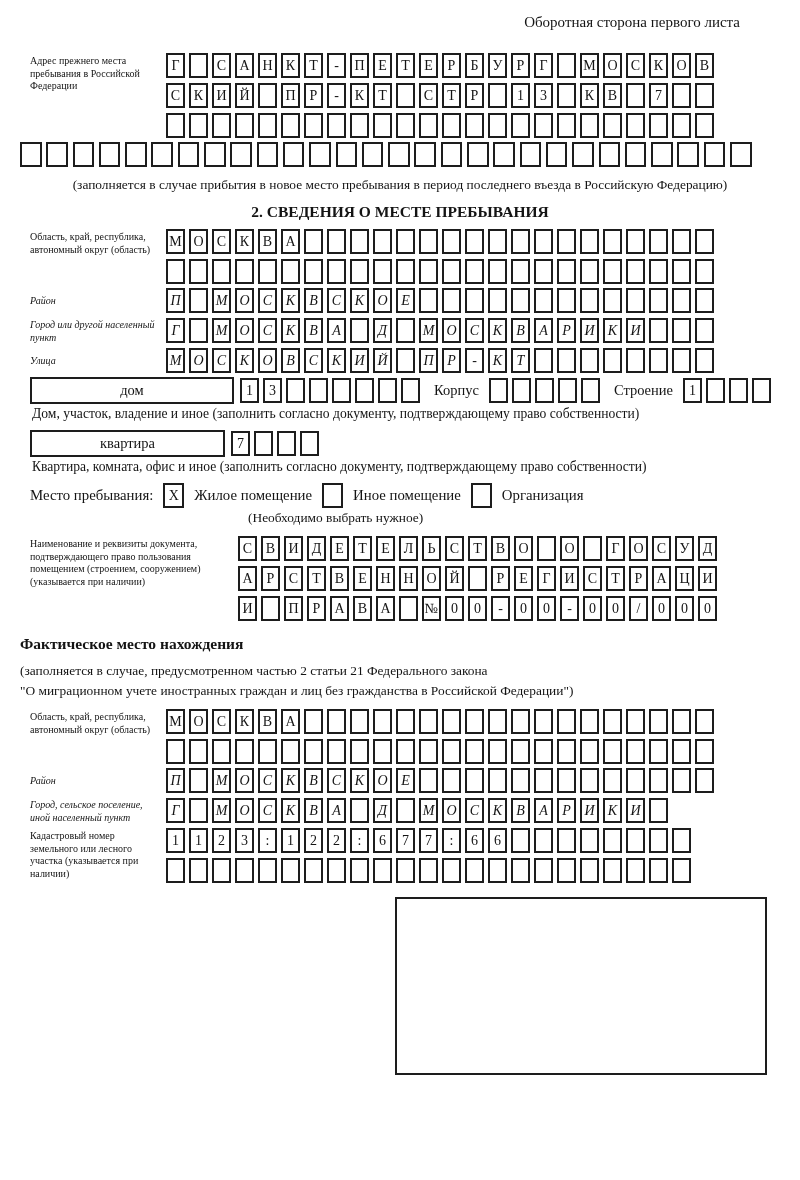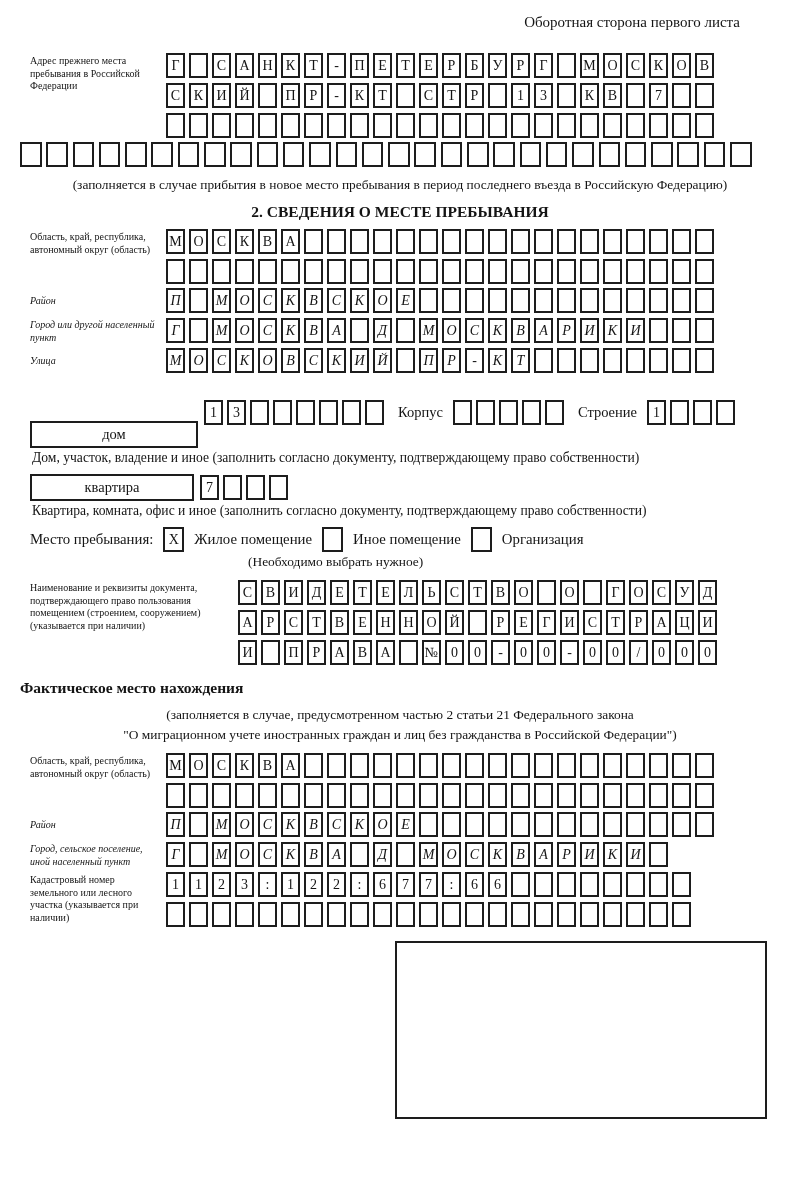--- a/index.html
+++ b/index.html
@@ -28,7 +28,7 @@
   .house-row { display:flex; align-items:center; margin:2px 0 2px 10px; gap:6px; }
   .name-box { border:2px solid #1d1d1d; height:27px; display:flex; align-items:center;
     justify-content:center; font-size:14.5px; }
-  .name-box.dom { width:168px;margin-top:44px; }
+  .name-box.dom { width:204px; }
   .name-box.kv { width:164px; }
   .inline-lab { font-size:14.5px; padding:0 4px; }
 

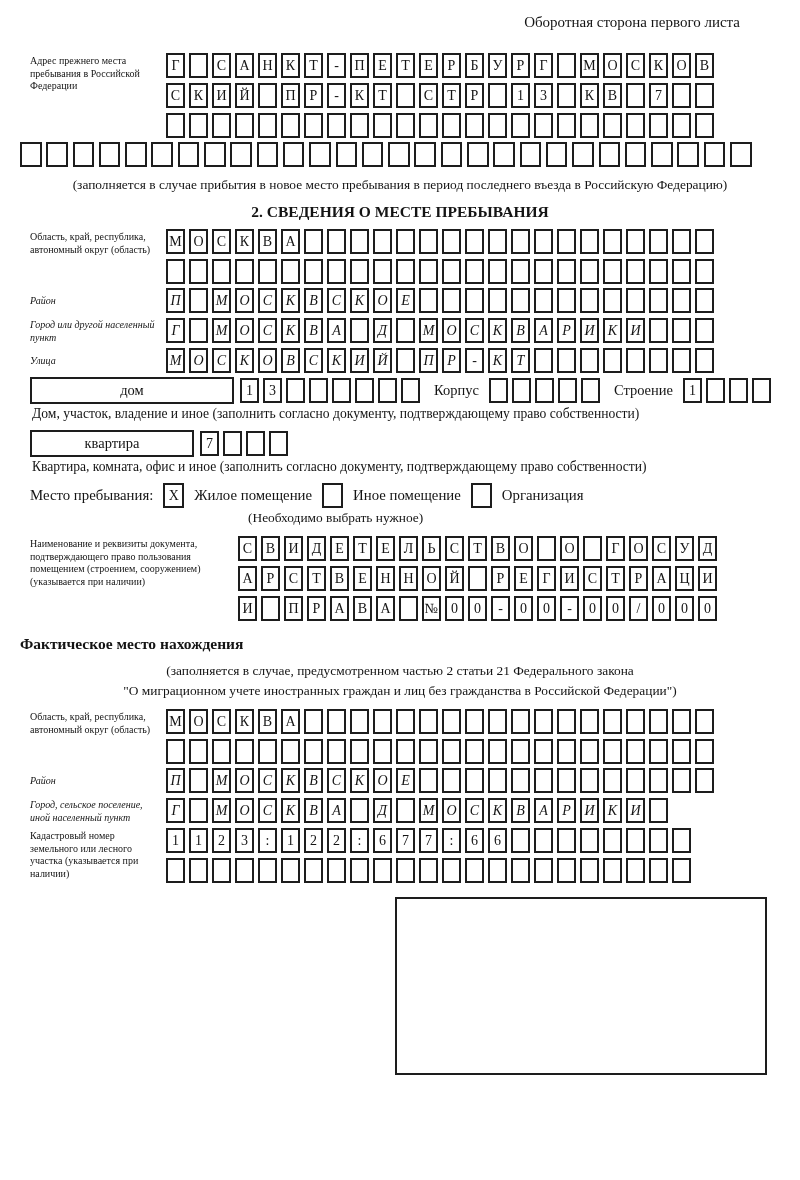--- a/index.html
+++ b/index.html
@@ -29,7 +29,7 @@
   .name-box { border:2px solid #1d1d1d; height:27px; display:flex; align-items:center;
     justify-content:center; font-size:14.5px; }
   .name-box.dom { width:204px; }
-  .name-box.kv { width:164px; }
+  .name-box.kv { width:195px; }
   .inline-lab { font-size:14.5px; padding:0 4px; }
 
   .stay-row { display:flex; align-items:center; gap:10px; margin:8px 0 2px 10px; font-size:14.8px; }

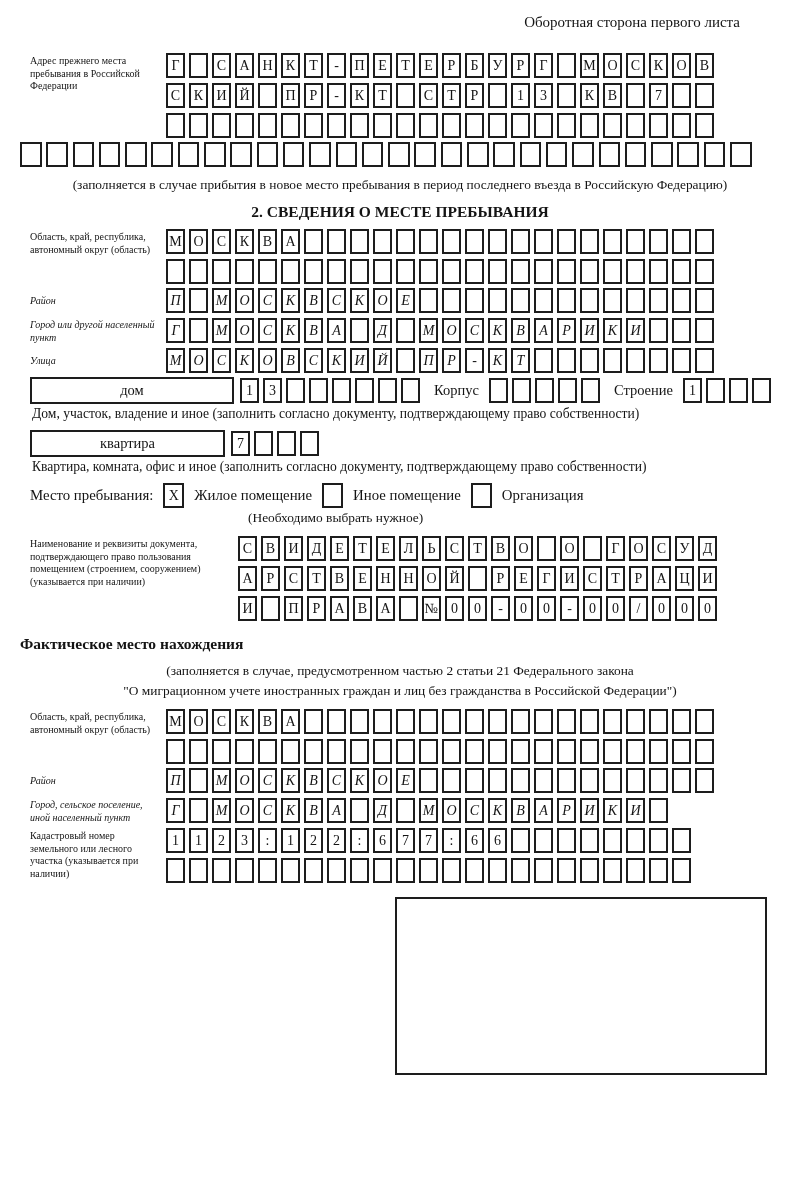--- a/index.html
+++ b/index.html
@@ -40,7 +40,7 @@
   .doc-field .f-label { width:218px; flex:0 0 218px; }
 
   .fact-title { font-weight:bold; font-size:15.5px; margin:14px 0 8px 0; }
-  .fact-notes { text-align:center; font-size:13.4px; line-height:1.5; margin-bottom:8px; }
+  .fact-notes { font-size:13.4px; line-height:1.5; margin-bottom:8px; }
 
   .stamp-wrap { margin-top:14px; margin-left:375px; width:372px; }
   .stamp-box { width:372px; height:178px; border:2px solid #1d1d1d; }

